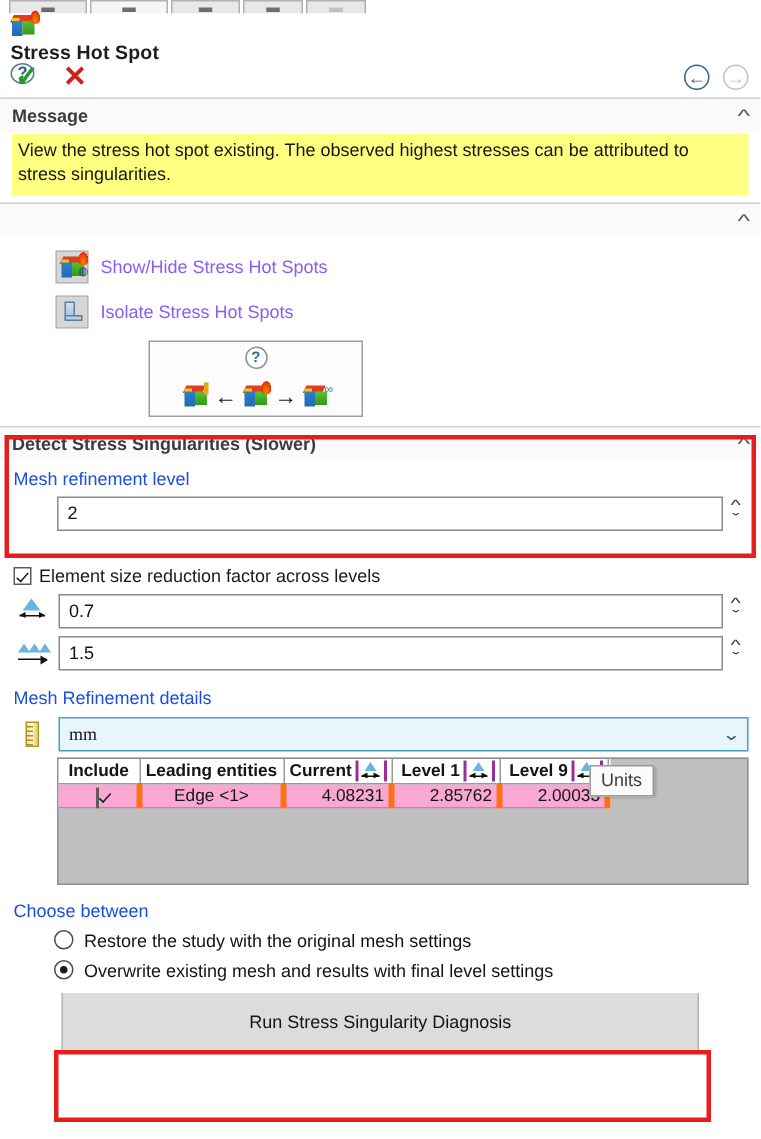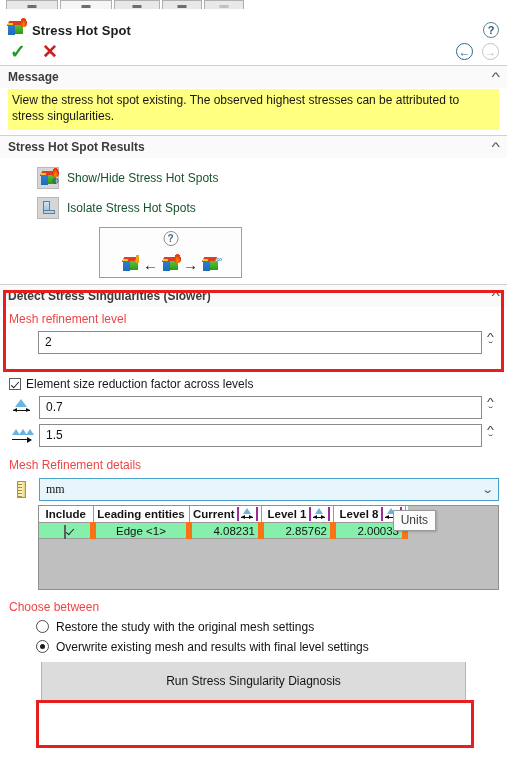--- a/index.html
+++ b/index.html
@@ -54,9 +54,10 @@
   .pm-title {
     height: 29px;
     display: flex;
-    align-items: flex-end;
+    align-items: flex-start;
     padding: 0 8px 0 7px;
     box-sizing: border-box;
+    flex-direction: column;
   }
   .pm-title .title-icon {
     width: 18px; height: 18px;

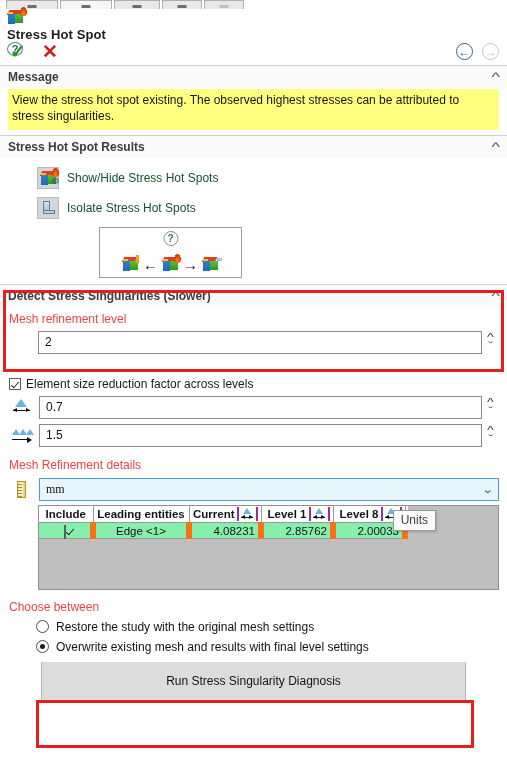--- a/index.html
+++ b/index.html
@@ -569,7 +569,6 @@
 <div class="msg-banner">View the stress hot spot existing. The observed highest stresses can be attributed to stress singularities.</div>
 
 <div class="sec-hdr" style="margin-top:5px">
-  <span class="lbl">Stress Hot Spot Results</span>
   <span class="spacer"></span>
   <span class="chev">^</span>
 </div>

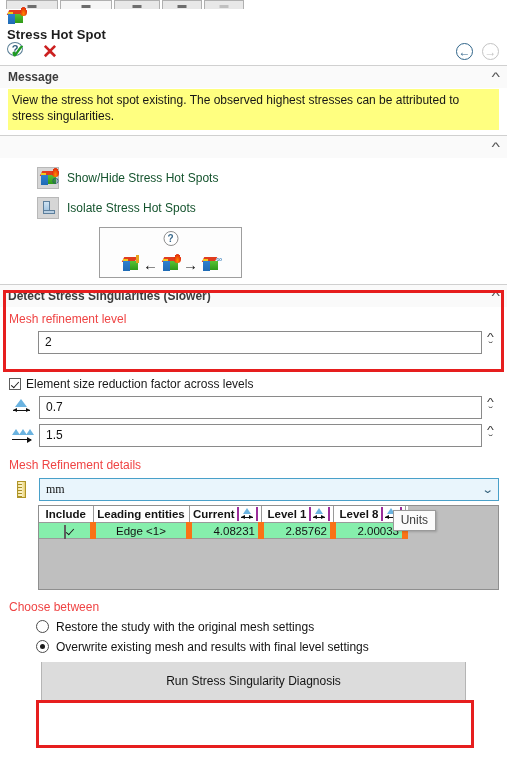--- a/index.html
+++ b/index.html
@@ -172,7 +172,7 @@
     position: relative;
     flex: 0 0 auto;
   }
-  .res-row .lbl { font-size: 12px; color: #14532d; }
+  .res-row .lbl { font-size: 12px; color: #8b5cf6; }
 
   .diagram {
     margin: 4px 0 0 99px;

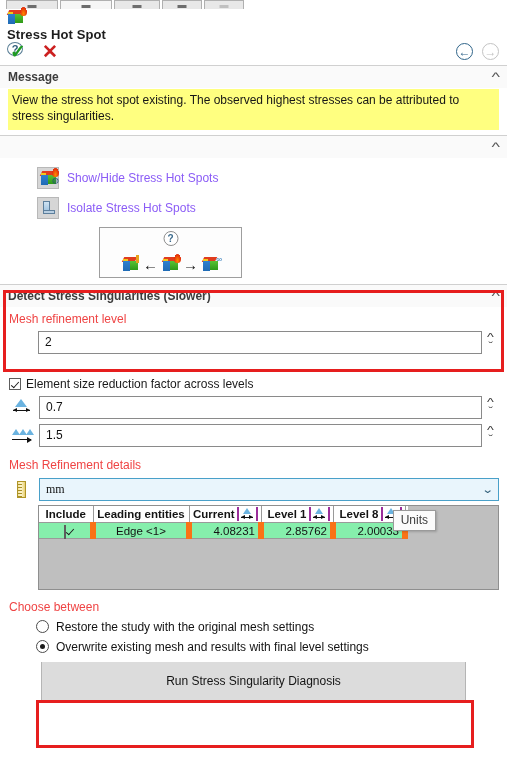--- a/index.html
+++ b/index.html
@@ -265,7 +265,7 @@
   
   .plain-lbl {
     font-size: 12px;
-    color: #ef4444;
+    color: #1d4ed8;
     padding-left: 9px;
   }
 

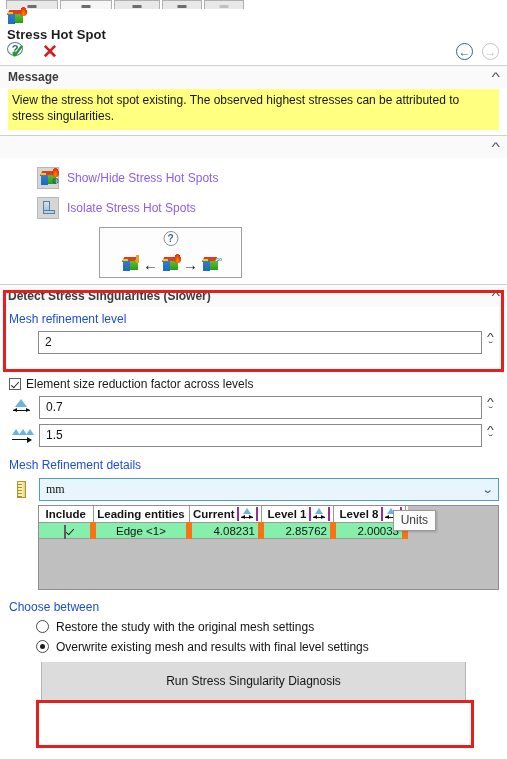--- a/index.html
+++ b/index.html
@@ -718,7 +718,7 @@
         </th>
         <th class="c-num">
           <span class="th-split">
-            <span class="tx">Level 8</span>
+            <span class="tx">Level 9</span>
             <span class="ic">
               <span class="tri sm" style="left:4px;top:1px"></span>
               <span class="dimline" style="left:2px;top:10px;width:12px"></span>

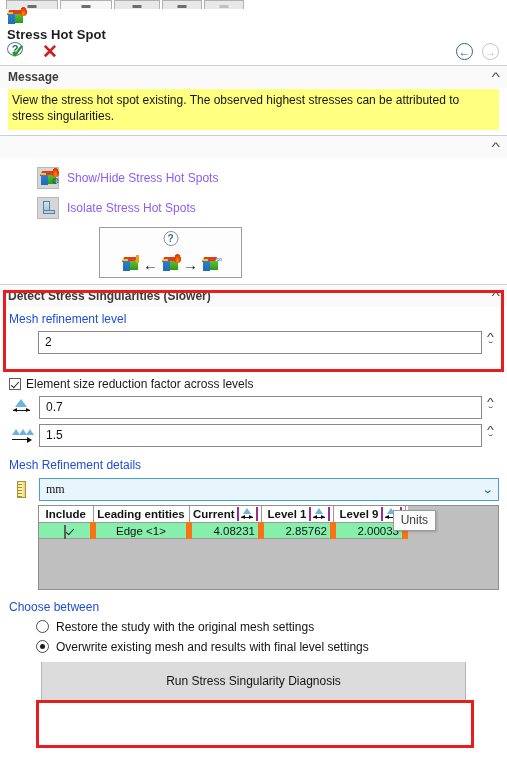--- a/index.html
+++ b/index.html
@@ -443,8 +443,8 @@
     white-space: nowrap;
   }
   table.mesh td {
-    background: #86efac;
-    border-right: 6px solid #f97316;
+    background: #f9a8d4;
+    border-right: 4px solid #f97316;
     border-bottom: 1px solid #9a9a9a;
     height: 16px;
     padding: 0 3px;

